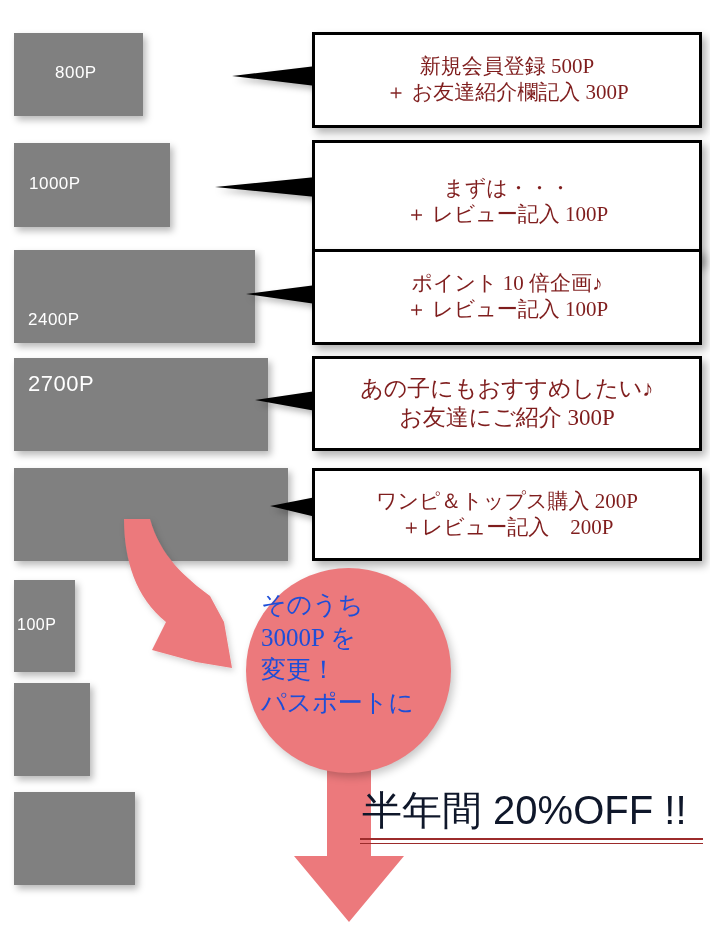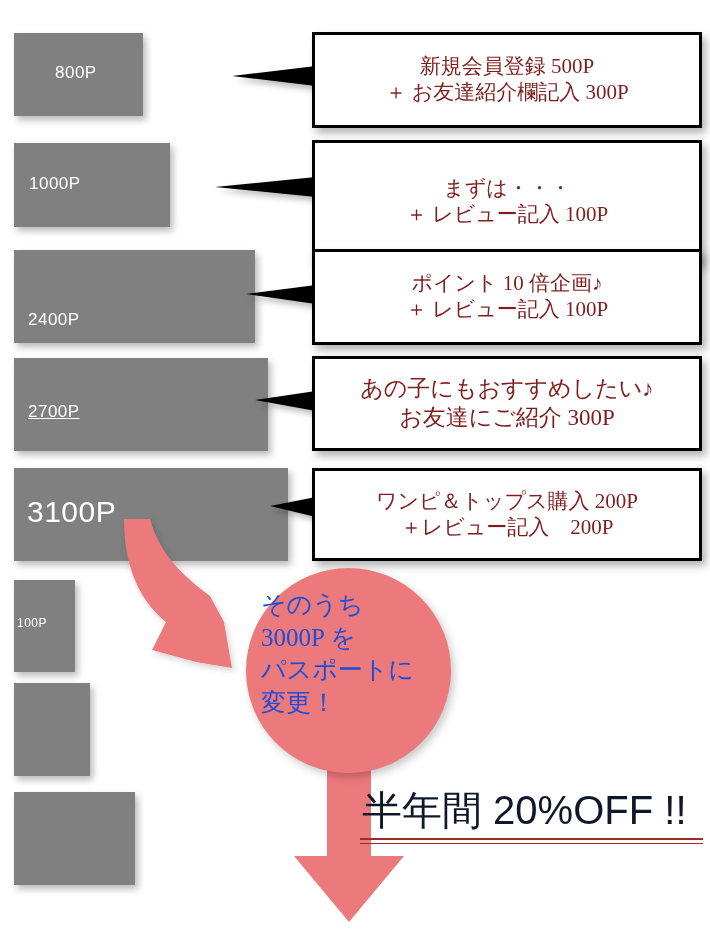--- a/index.html
+++ b/index.html
@@ -60,7 +60,7 @@
   <div class="bar-label" style="left:28px;top:301px;font-size:17px;margin-top:9px;">2400P</div>
 
   <div class="bar" style="left:14px;top:358px;width:254px;height:93px;"></div>
-  <div class="bar-label" style="left:28px;top:402px;font-size:17px;text-decoration:underline;">2700P</div>
+  <div class="bar-label" style="left:28px;top:371px;font-size:22px;">2700P</div>
 
   <div class="bar" style="left:14px;top:468px;width:274px;height:93px;"></div>
   <div class="bar-label" style="left:27px;top:495px;font-size:30px;">3100P</div>

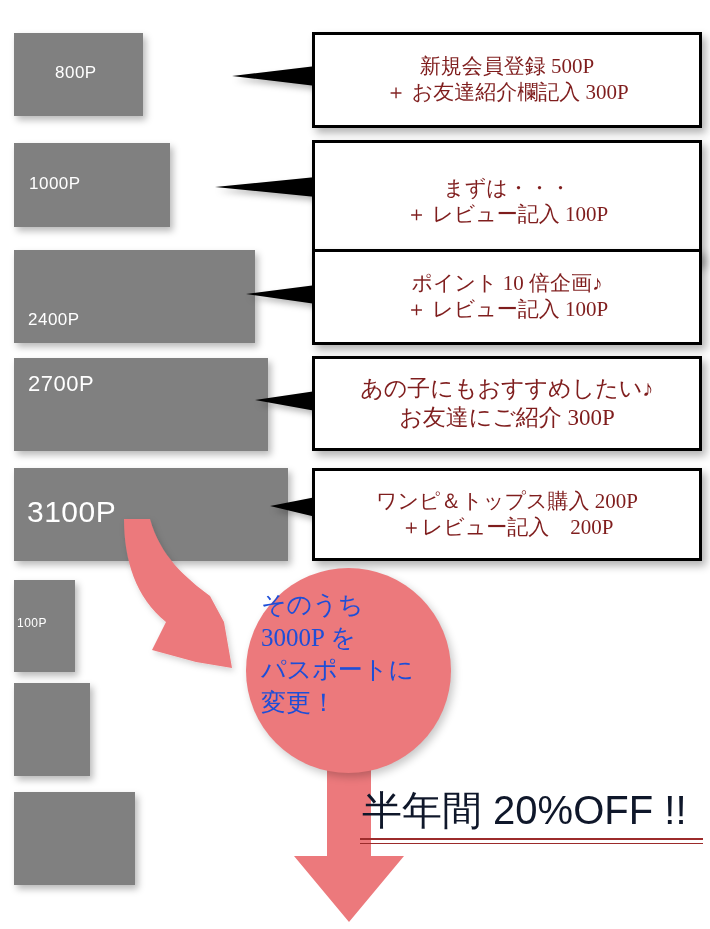--- a/index.html
+++ b/index.html
@@ -63,7 +63,6 @@
   <div class="bar-label" style="left:28px;top:371px;font-size:22px;">2700P</div>
 
   <div class="bar" style="left:14px;top:468px;width:274px;height:93px;"></div>
-  <div class="bar-label" style="left:27px;top:495px;font-size:30px;">3100P</div>
 
   <div class="bar" style="left:14px;top:580px;width:61px;height:92px;"></div>
   <div class="bar-label" style="left:17px;top:616px;font-size:12px;">100P</div>

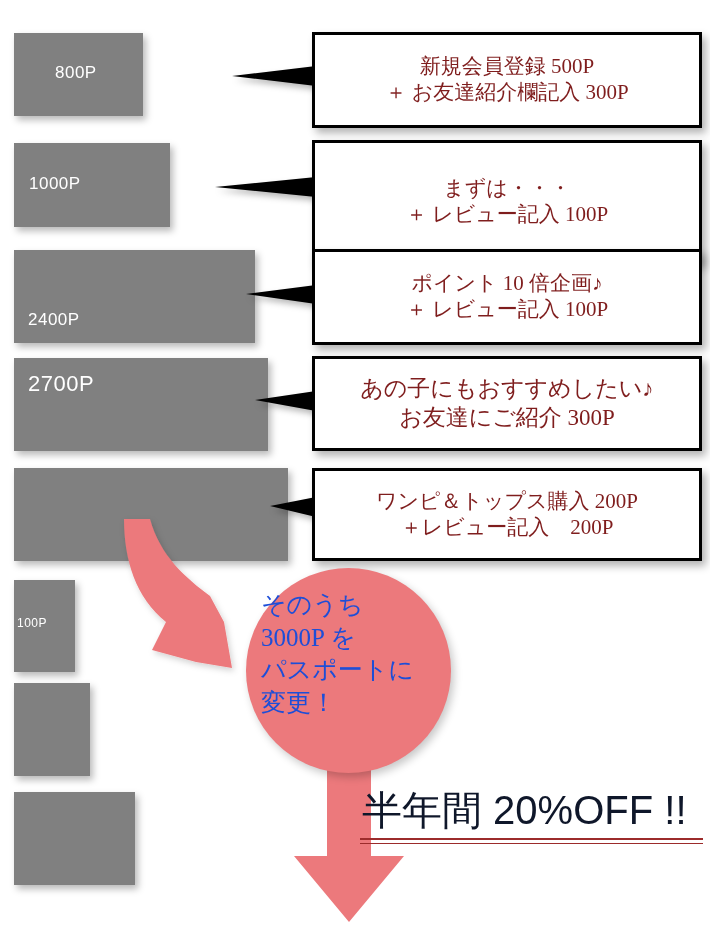--- a/index.html
+++ b/index.html
@@ -65,7 +65,7 @@
   <div class="bar" style="left:14px;top:468px;width:274px;height:93px;"></div>
 
   <div class="bar" style="left:14px;top:580px;width:61px;height:92px;"></div>
-  <div class="bar-label" style="left:17px;top:616px;font-size:12px;">100P</div>
+  <div class="bar-label" style="left:17px;top:616px;font-size:16px;">100P</div>
 
   <div class="bar" style="left:14px;top:683px;width:76px;height:93px;"></div>
 

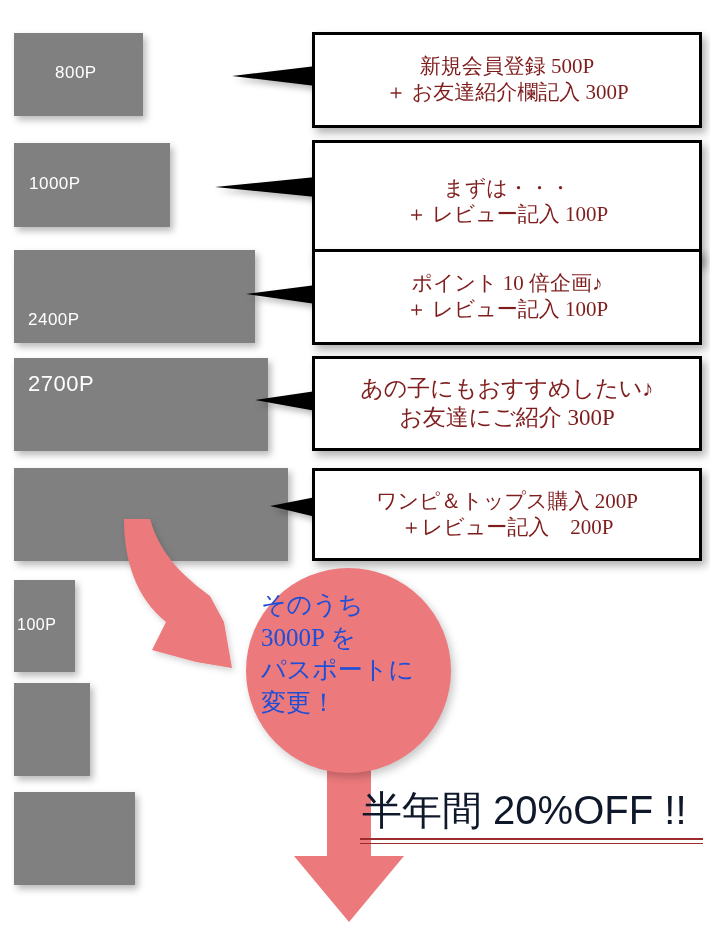--- a/index.html
+++ b/index.html
@@ -146,8 +146,8 @@
   <div class="circle-text" style="left:261px;top:589px;font-size:25px;">
     <div>そのうち</div>
     <div>3000P を</div>
+    <div>変更！</div>
     <div>パスポートに</div>
-    <div>変更！</div>
   </div>
 
   <div class="headline" style="left:362px;top:783px;font-size:40px;">半年間 20%OFF !!</div>

